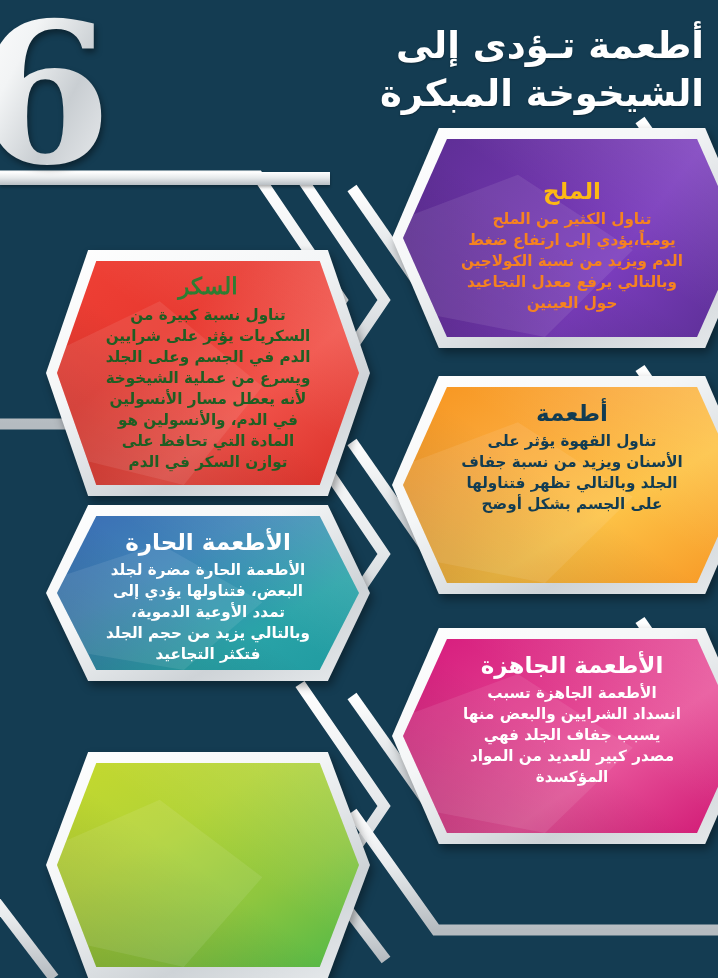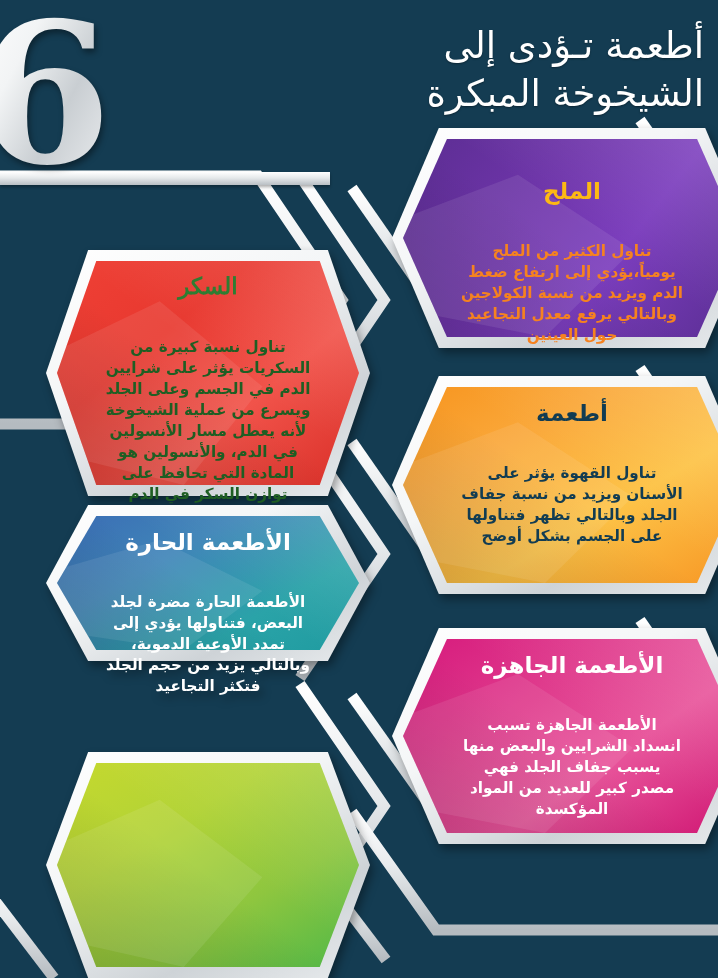--- a/index.html
+++ b/index.html
@@ -38,7 +38,7 @@
   .title-text {
     color:#ffffff;
     font-size:37px;
-    font-weight:normal;
+    font-weight:bold;
     line-height:1.30;
     letter-spacing:0px;
     direction:rtl;

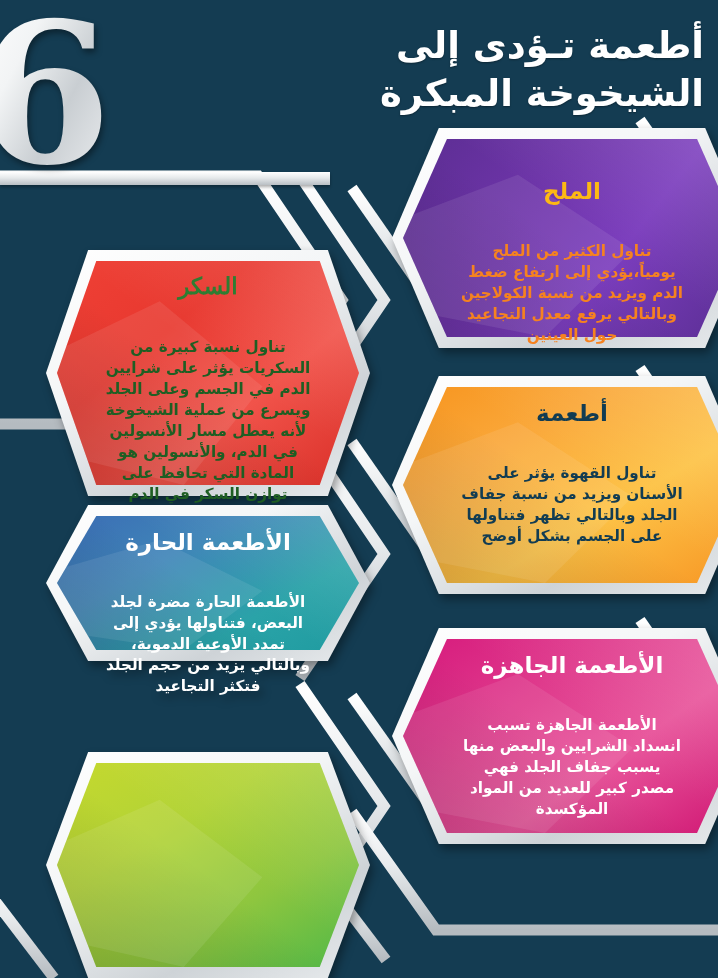--- a/index.html
+++ b/index.html
@@ -123,7 +123,6 @@
     font-size:15.2px;
     font-weight:bold;
     line-height:1.38;
-    margin-top:32px;
   }
 
   

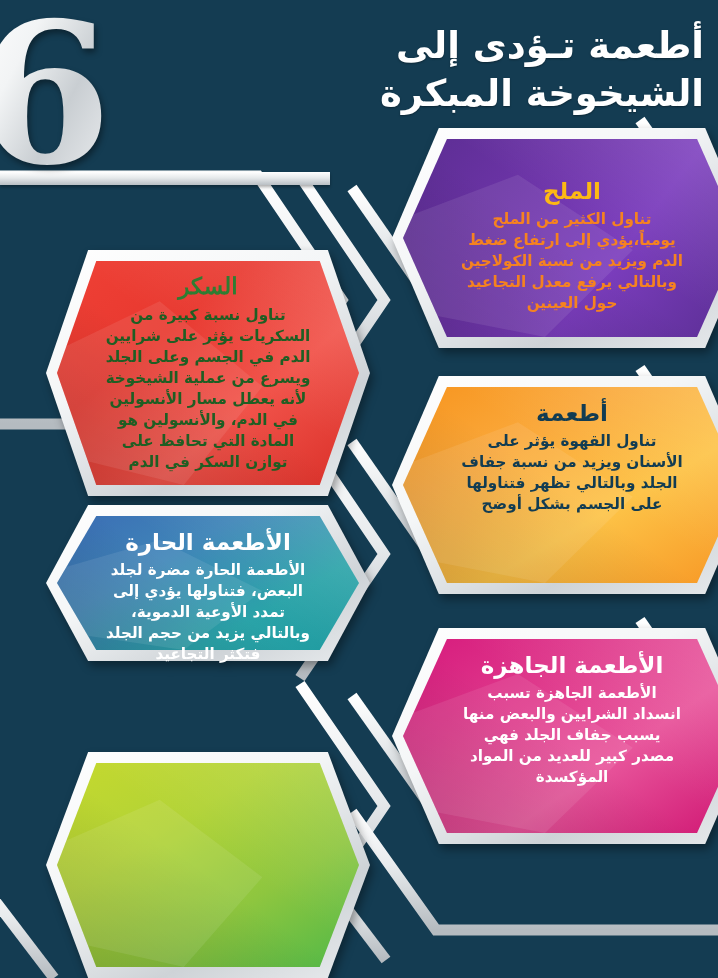--- a/index.html
+++ b/index.html
@@ -129,7 +129,7 @@
   #hex-salt    { top:128px;  left:392px; width:360px; height:220px; }
   #hex-sugar   { top:250px;  left:46px;  width:324px; height:246px; }
   #hex-coffee  { top:376px;  left:392px; width:360px; height:218px; }
-  #hex-spicy   { top:505px;  left:46px;  width:324px; height:156px; }
+  #hex-spicy   { top:505px;  left:46px;  width:324px; height:176px; }
   #hex-ready   { top:628px;  left:392px; width:360px; height:216px; }
   #hex-soda    { top:752px;  left:46px;  width:324px; height:226px; }
 

